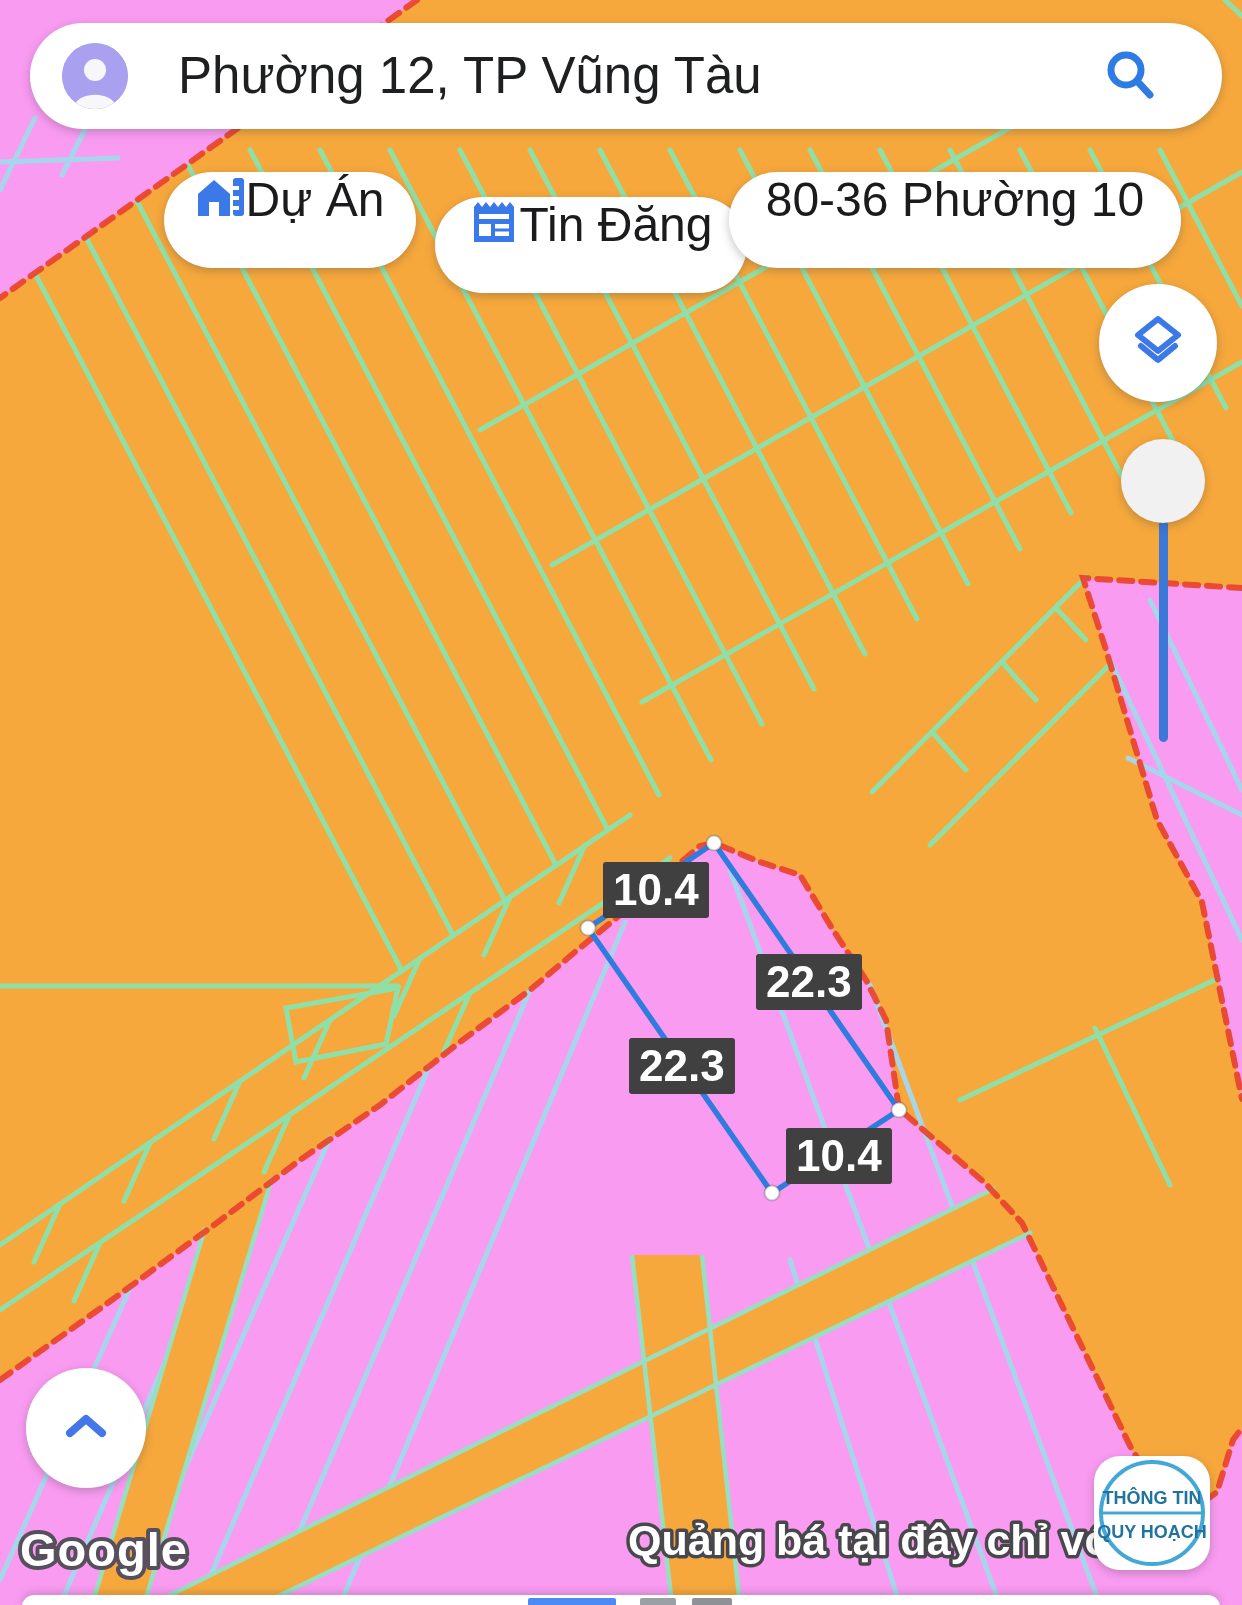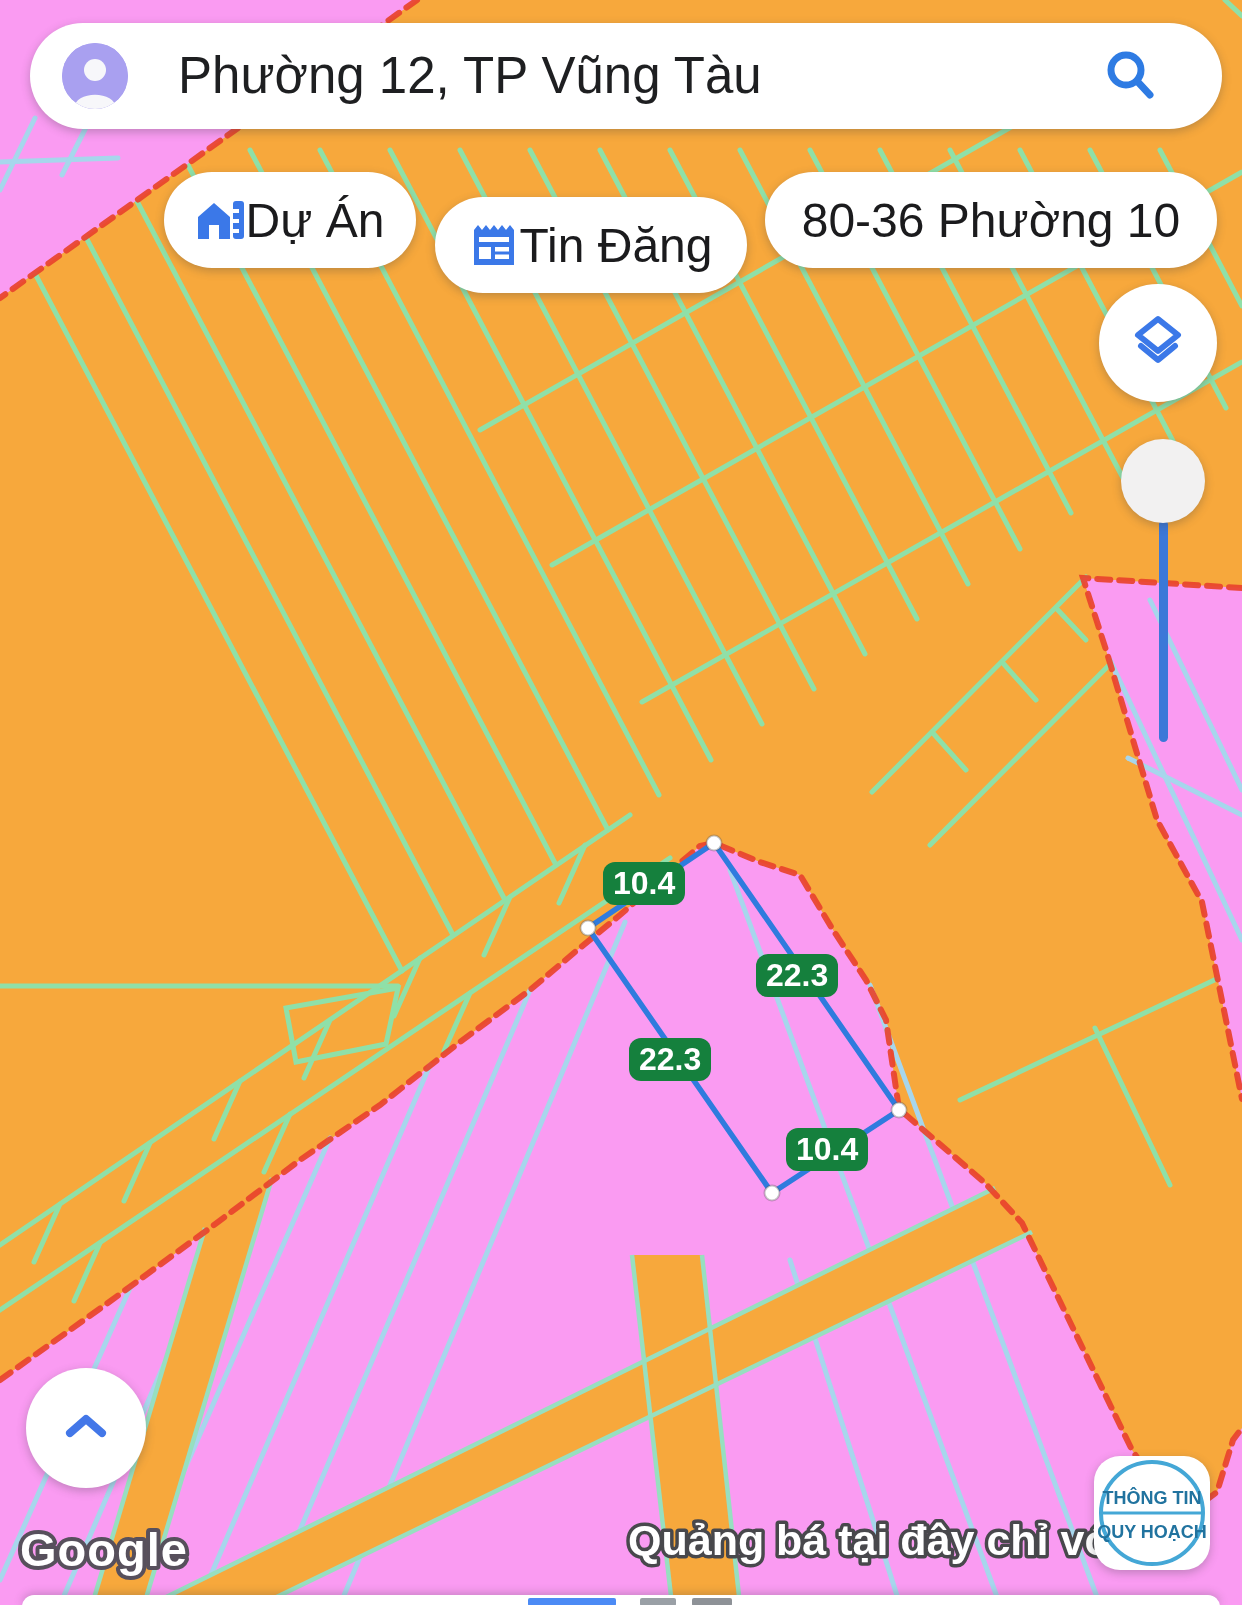--- a/index.html
+++ b/index.html
@@ -27,7 +27,7 @@
   
   .chip{
     position:absolute;top:172px;height:96px;background:#fff;border-radius:48px;
-    display:flex;align-items:center;justify-content:center;gap:0;
+    display:flex;align-items:flex-start;justify-content:center;gap:0;
     font-size:48px;color:#1b1b1d;white-space:nowrap;
   }
   .chip-icon{width:50px;height:50px;flex:0 0 auto;}

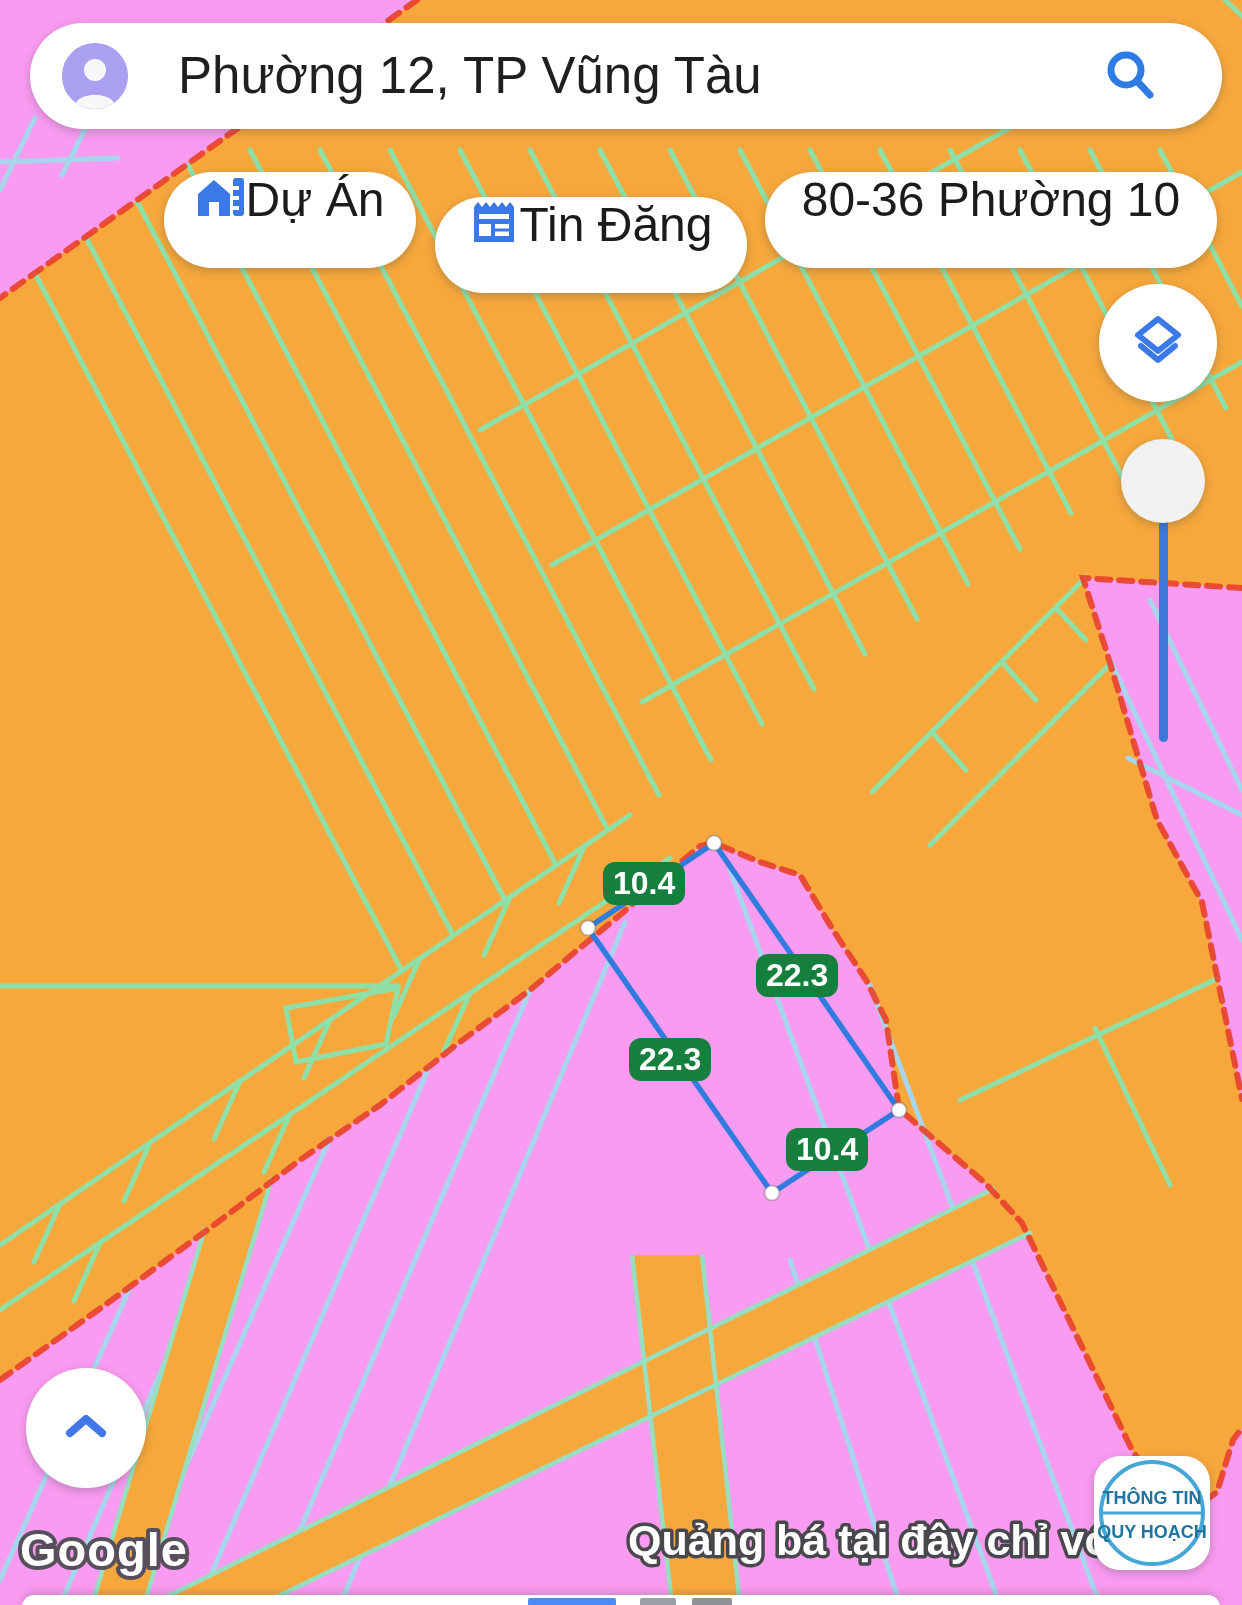--- a/index.html
+++ b/index.html
@@ -33,7 +33,7 @@
   .chip-icon{width:50px;height:50px;flex:0 0 auto;}
   #chip-du-an{left:164px;width:252px;}
   #chip-tin-dang{left:435px;width:312px;margin-top:25px;}
-  #chip-address{left:765px;width:452px;}
+  #chip-address{left:729px;width:452px;}
   
   .layers-btn{
     position:absolute;left:1099px;top:284px;width:118px;height:118px;border-radius:50%;

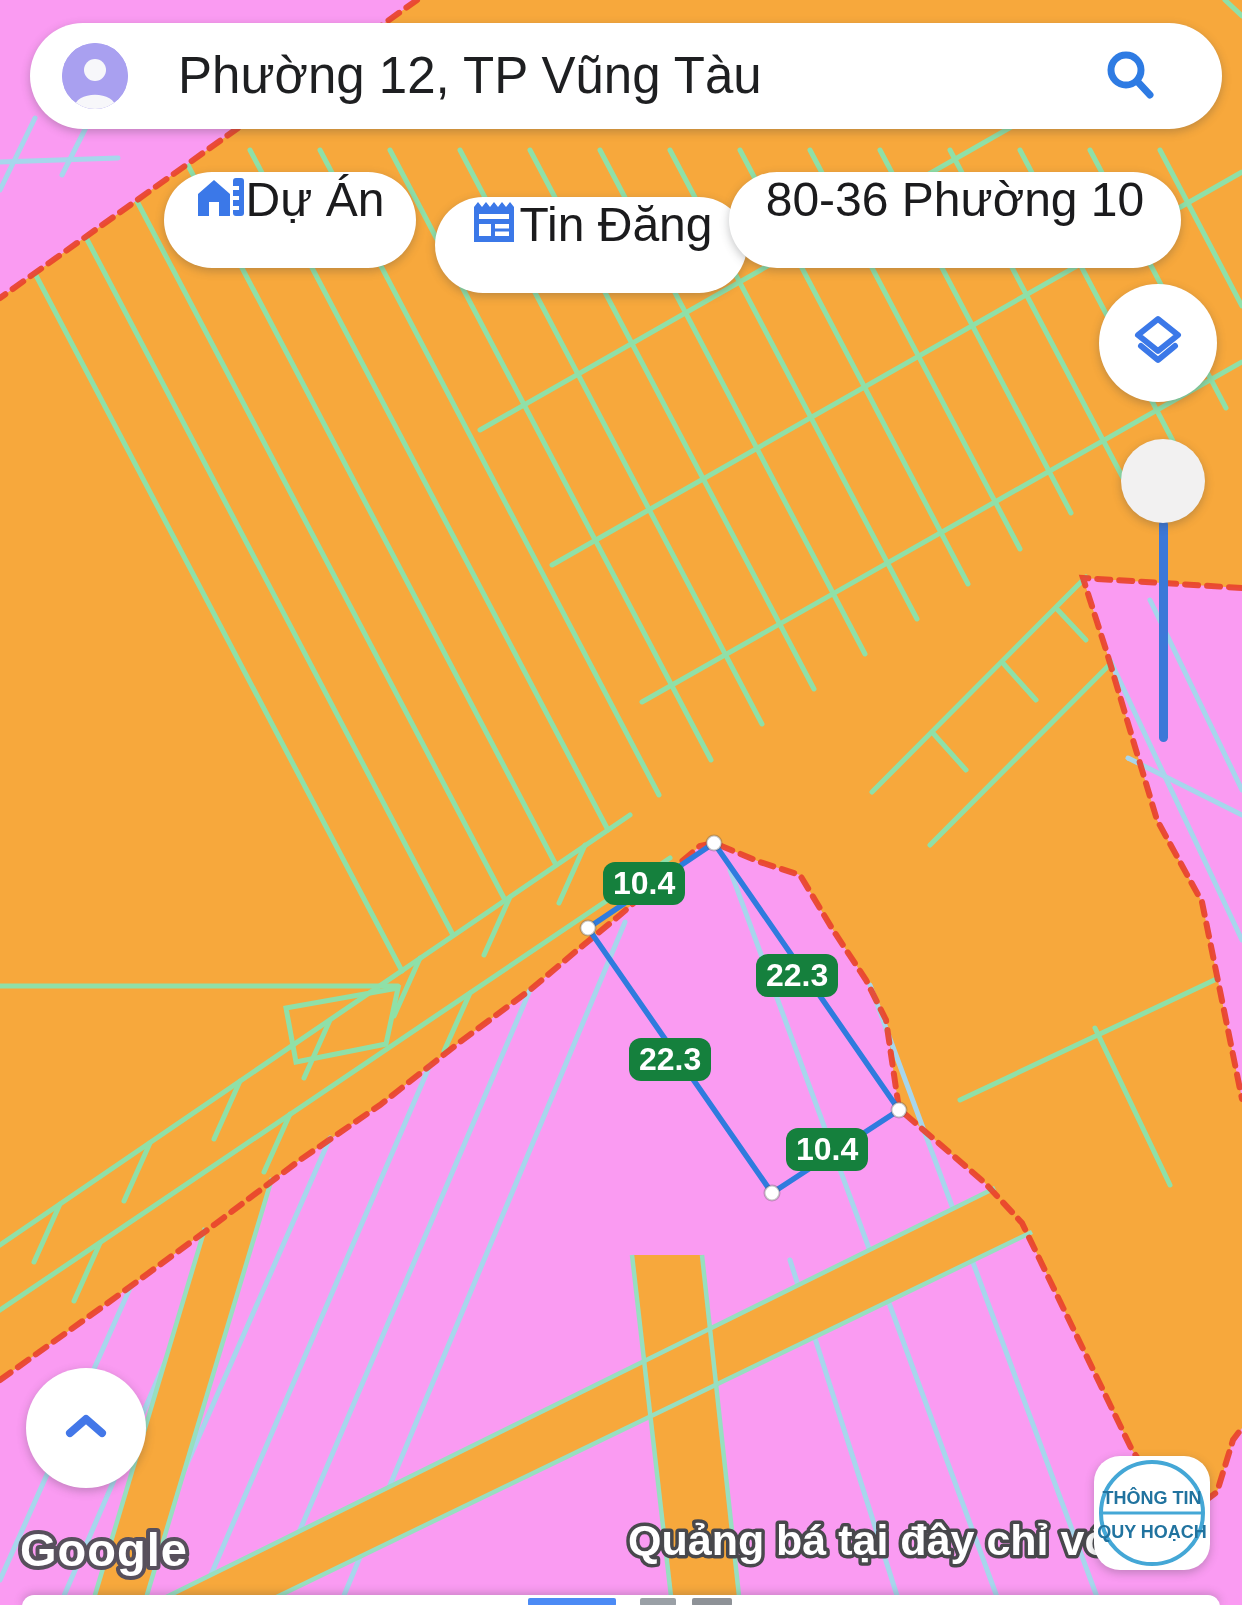--- a/index.html
+++ b/index.html
@@ -49,8 +49,8 @@
   }
   
   .dim-label{
-    position:absolute;background:#15803d;color:#fff;font-weight:bold;font-size:32px;
-    padding:4px 10px;border-radius:12px;line-height:1.1;
+    position:absolute;background:#404040;color:#fff;font-weight:bold;font-size:44px;
+    padding:4px 10px;border-radius:3px;line-height:1.1;
   }
   #dim-top{left:603px;top:862px;}
   #dim-right{left:756px;top:954px;}

